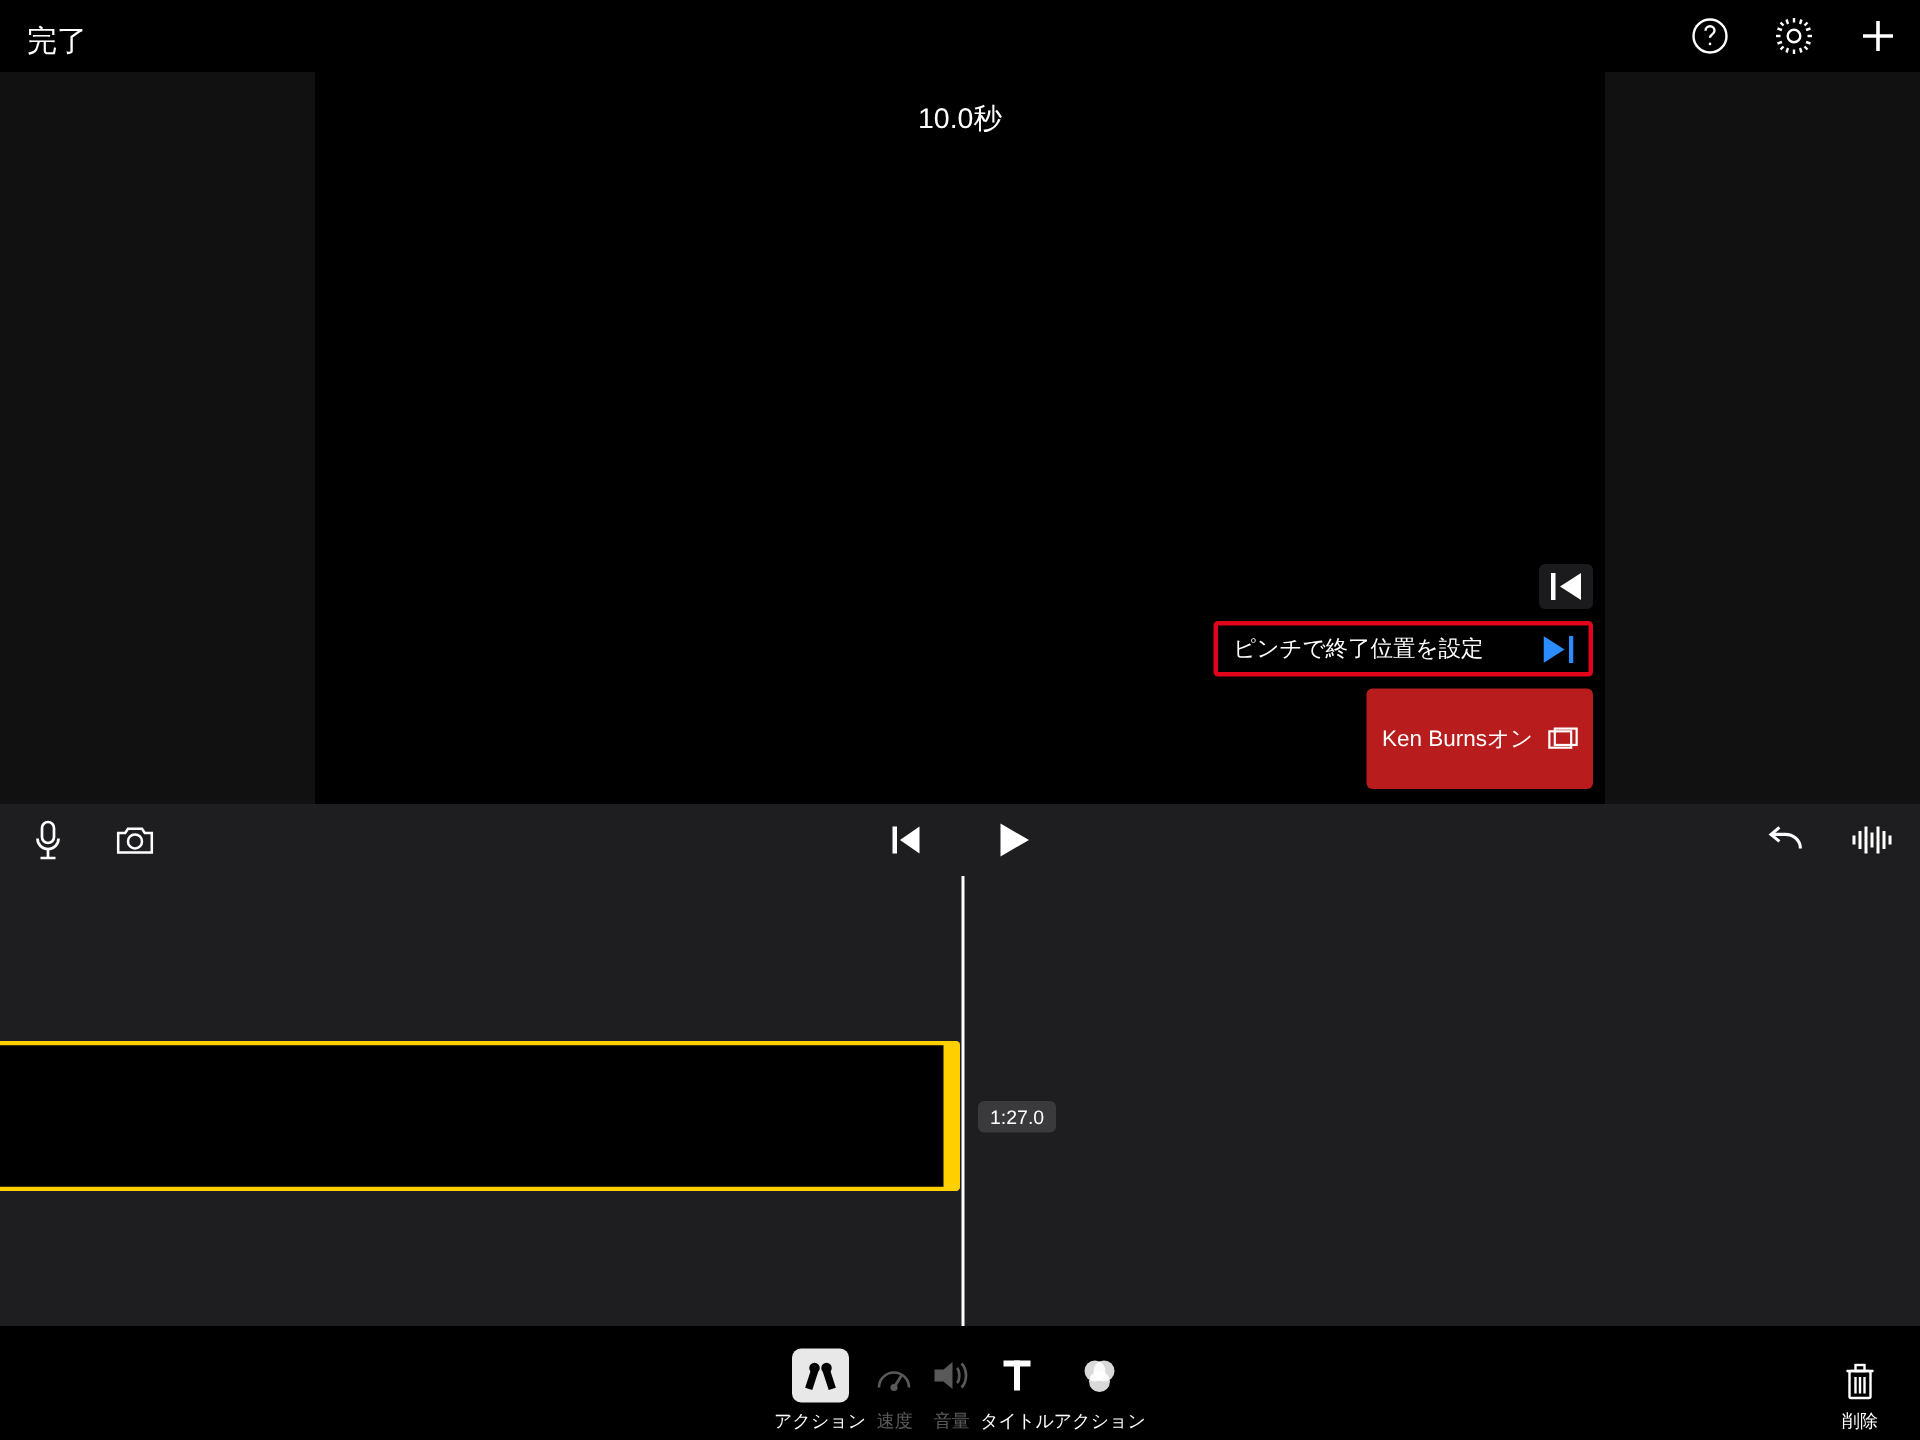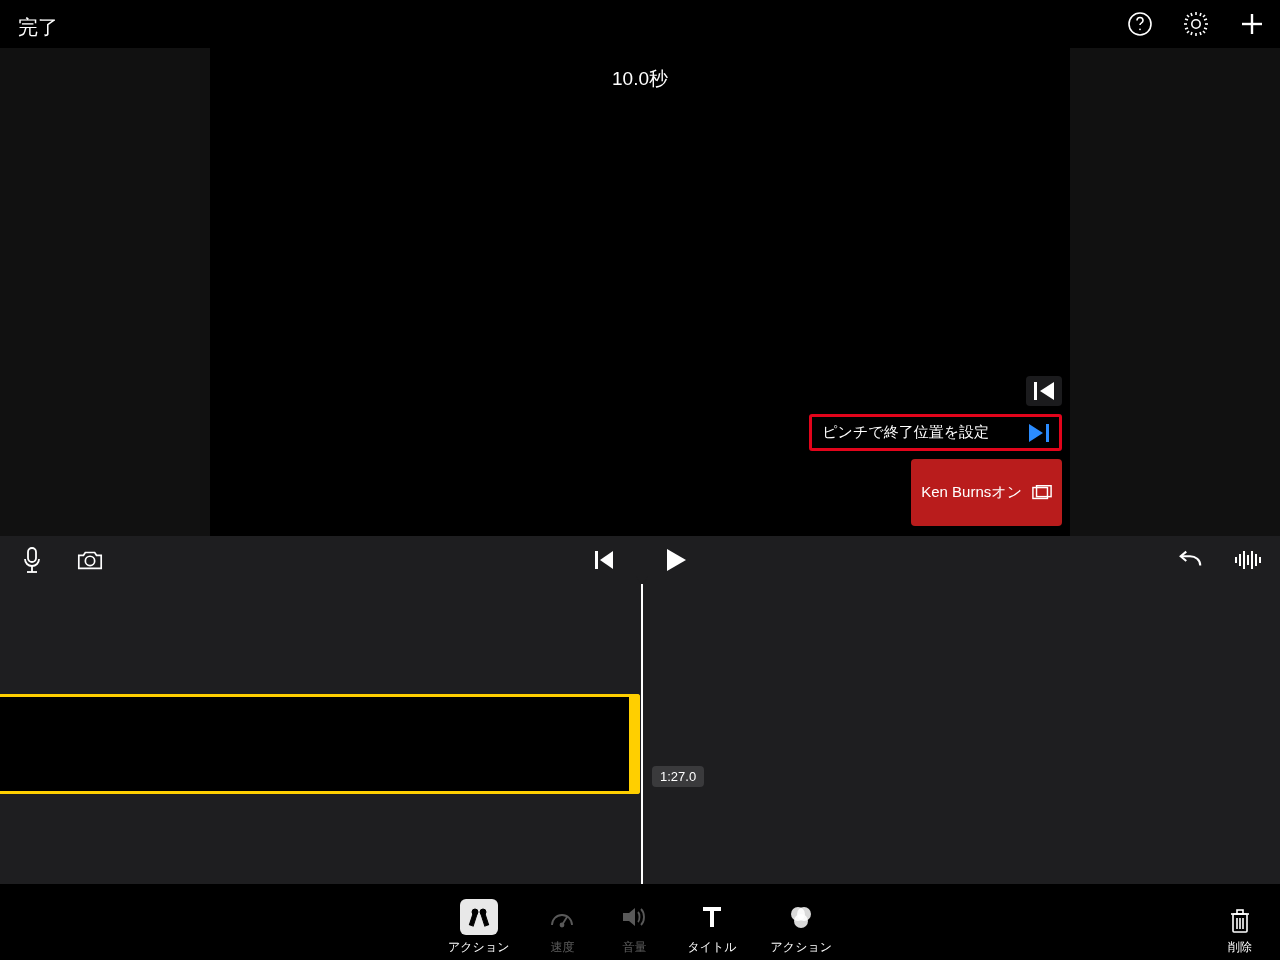--- a/index.html
+++ b/index.html
@@ -36,7 +36,7 @@
   .clip-waves{position:absolute; left:6px; right:14px; top:36px; bottom:12px; display:flex; gap:10px; align-items:flex-end; opacity:.25;}
   .wave-grp{flex:1; display:flex; gap:2px; align-items:flex-end;}
   .wave-grp span{width:2px; background:#aaa; display:block;}
-  .time-label{position:absolute; left:652px; top:150px; background:#3a3a3c; color:#fff; font-size:13px; padding:3px 8px; border-radius:4px;margin-top:32px;}
+  .time-label{position:absolute; left:652px; top:150px; background:#3a3a3c; color:#fff; font-size:13px; padding:3px 8px; border-radius:4px;}
   
   .bottom{position:relative; height:76px; background:#000;}
   .dup-label{position:absolute; top:-28px; left:0; right:0; text-align:center; font-size:16px; color:#fff;}

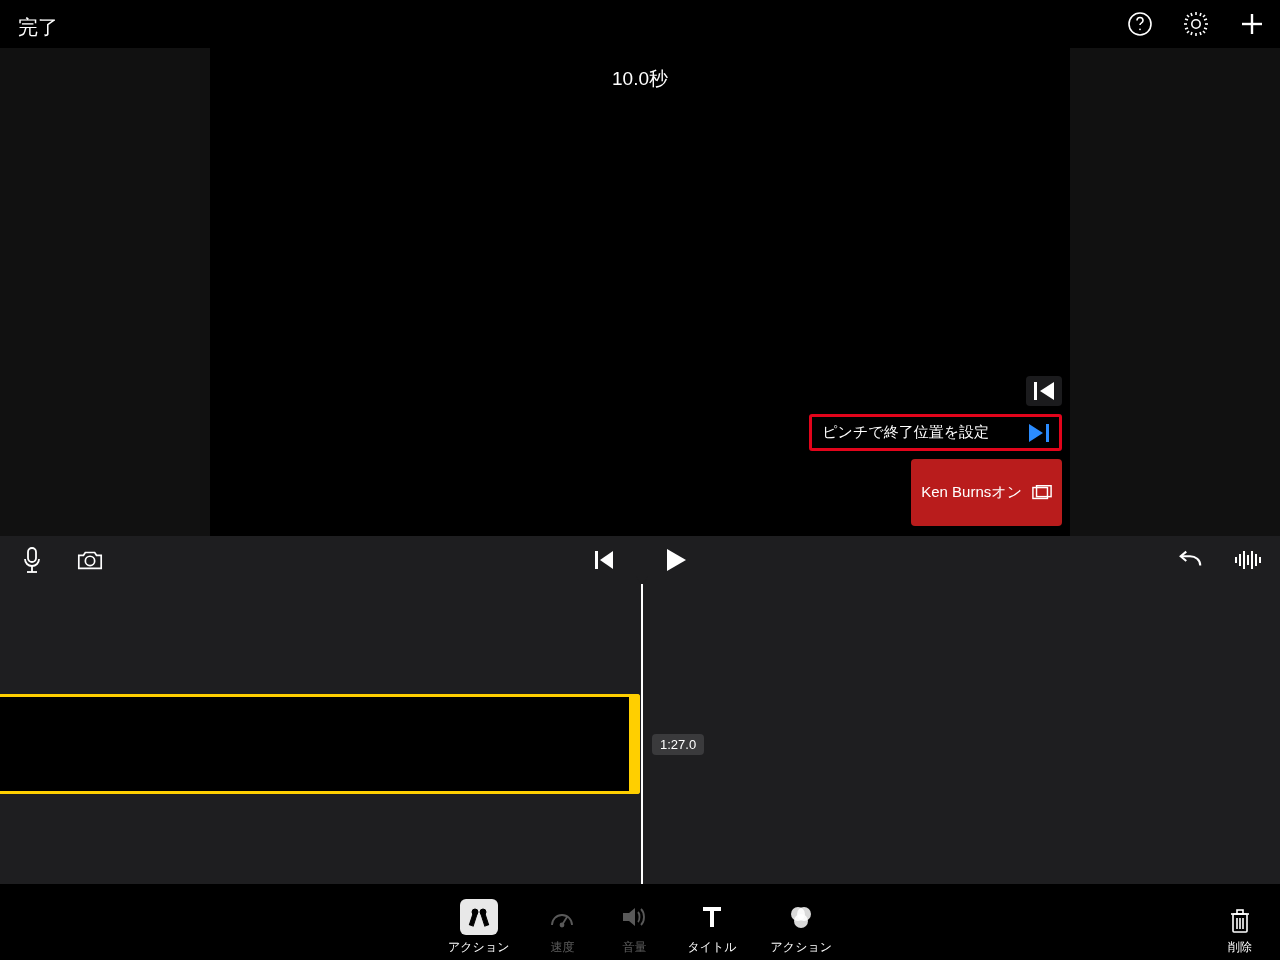--- a/index.html
+++ b/index.html
@@ -40,7 +40,7 @@
   
   .bottom{position:relative; height:76px; background:#000;}
   .dup-label{position:absolute; top:-28px; left:0; right:0; text-align:center; font-size:16px; color:#fff;}
-  .tool-row{position:absolute; left:0; right:0; bottom:4px; display:flex; justify-content:center; gap:34px;}
+  .tool-row{position:absolute; left:0; right:0; bottom:4px; display:flex; justify-content:center; }
   .tool{display:flex; flex-direction:column; align-items:center; gap:4px; font-size:12px;}
   .tool .box{width:38px; height:36px; border-radius:6px; display:flex; align-items:center; justify-content:center;}
   .tool.selected .box{background:#e8e8e8;}

